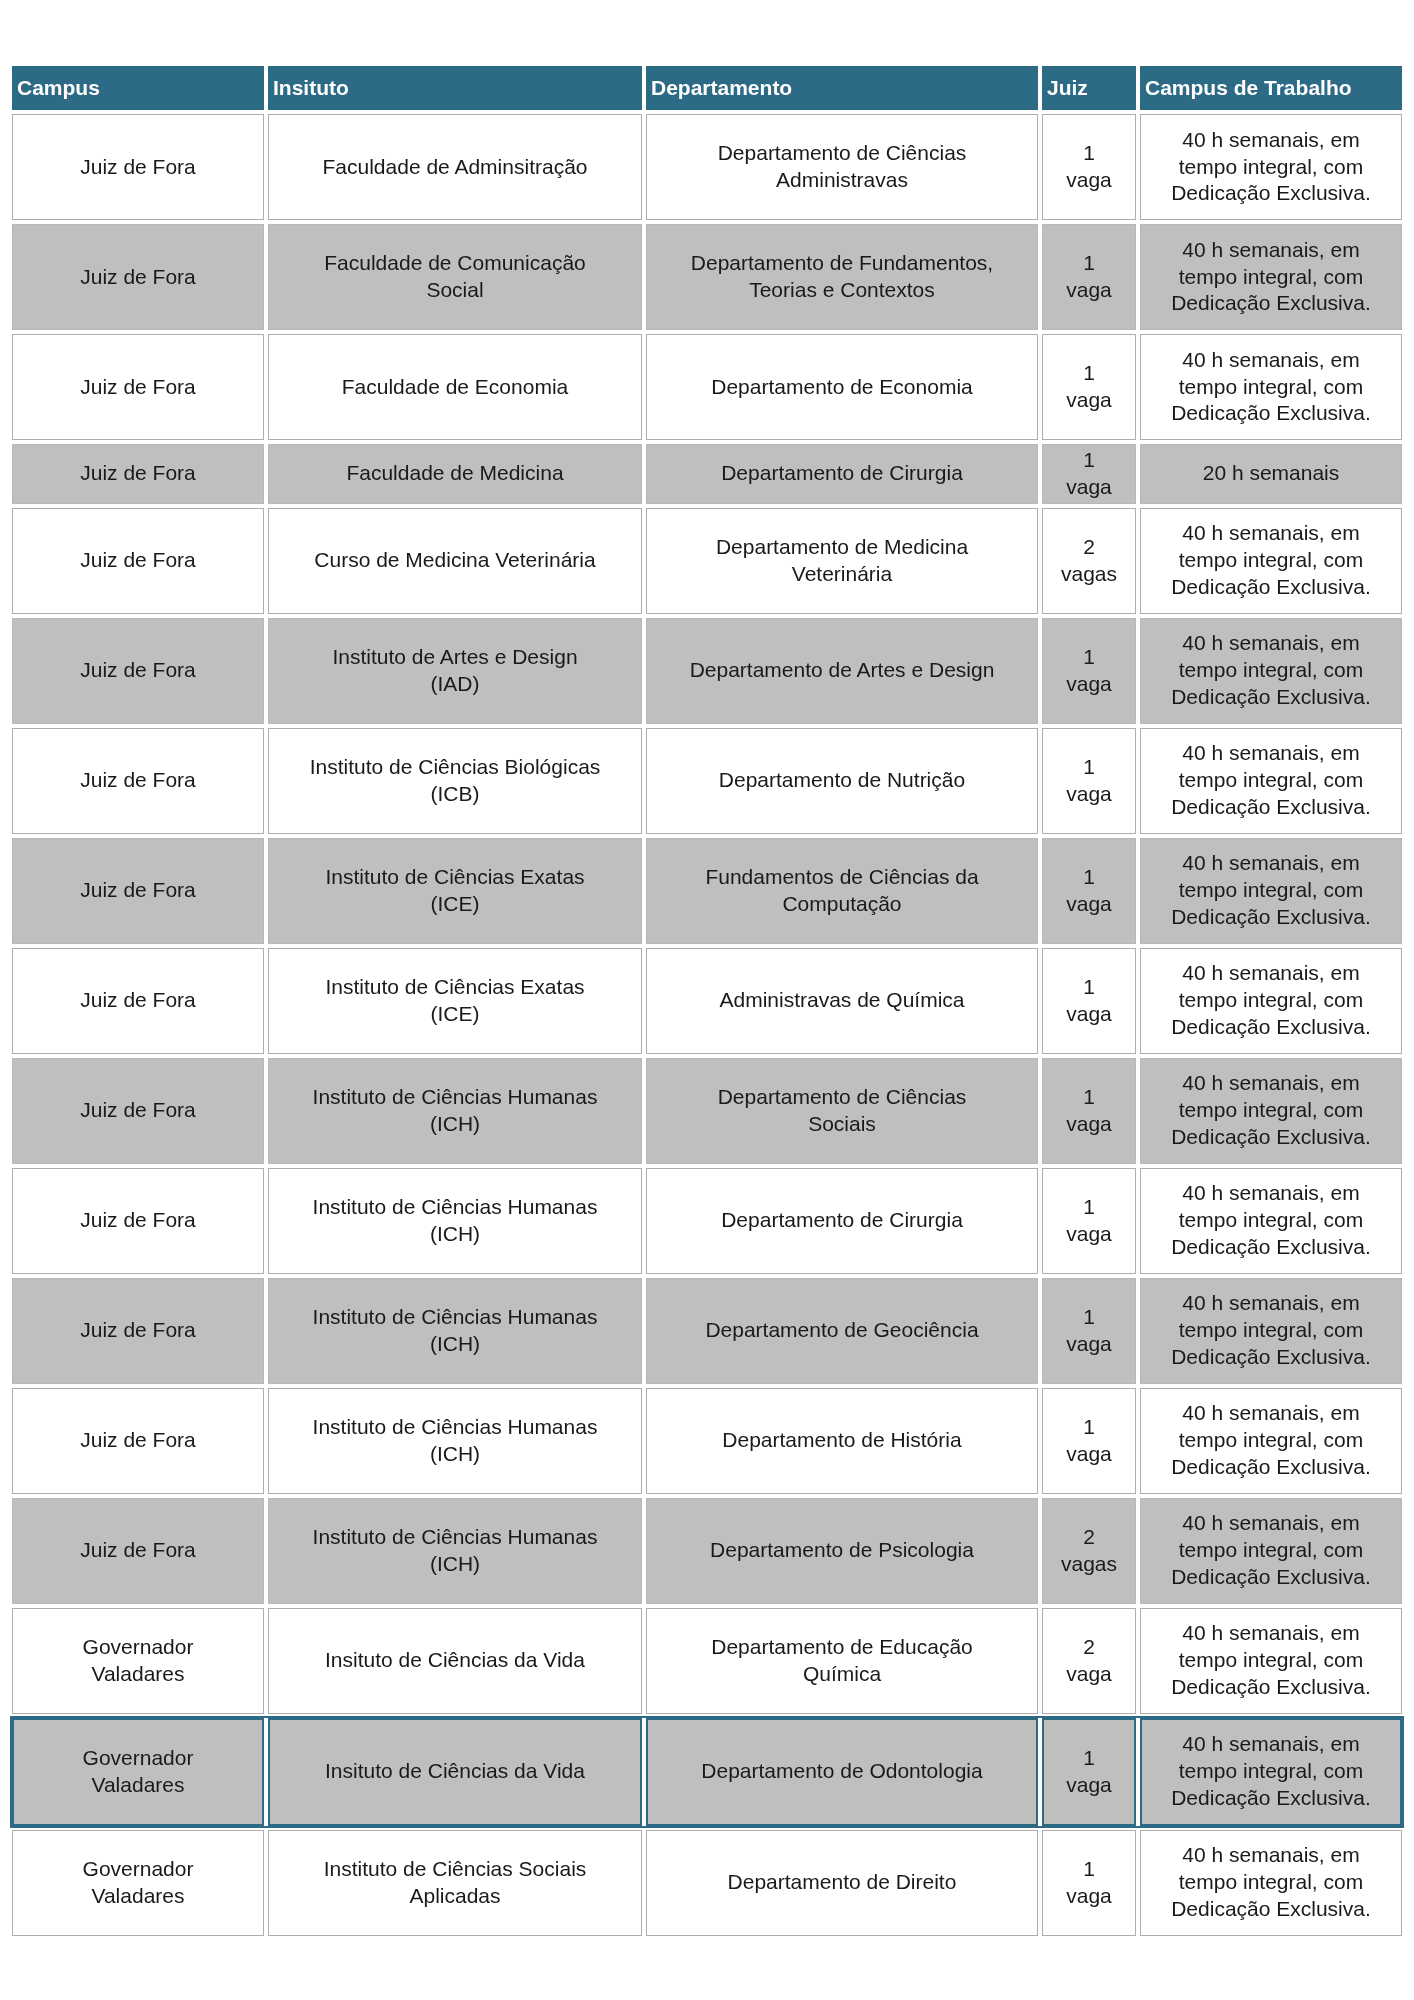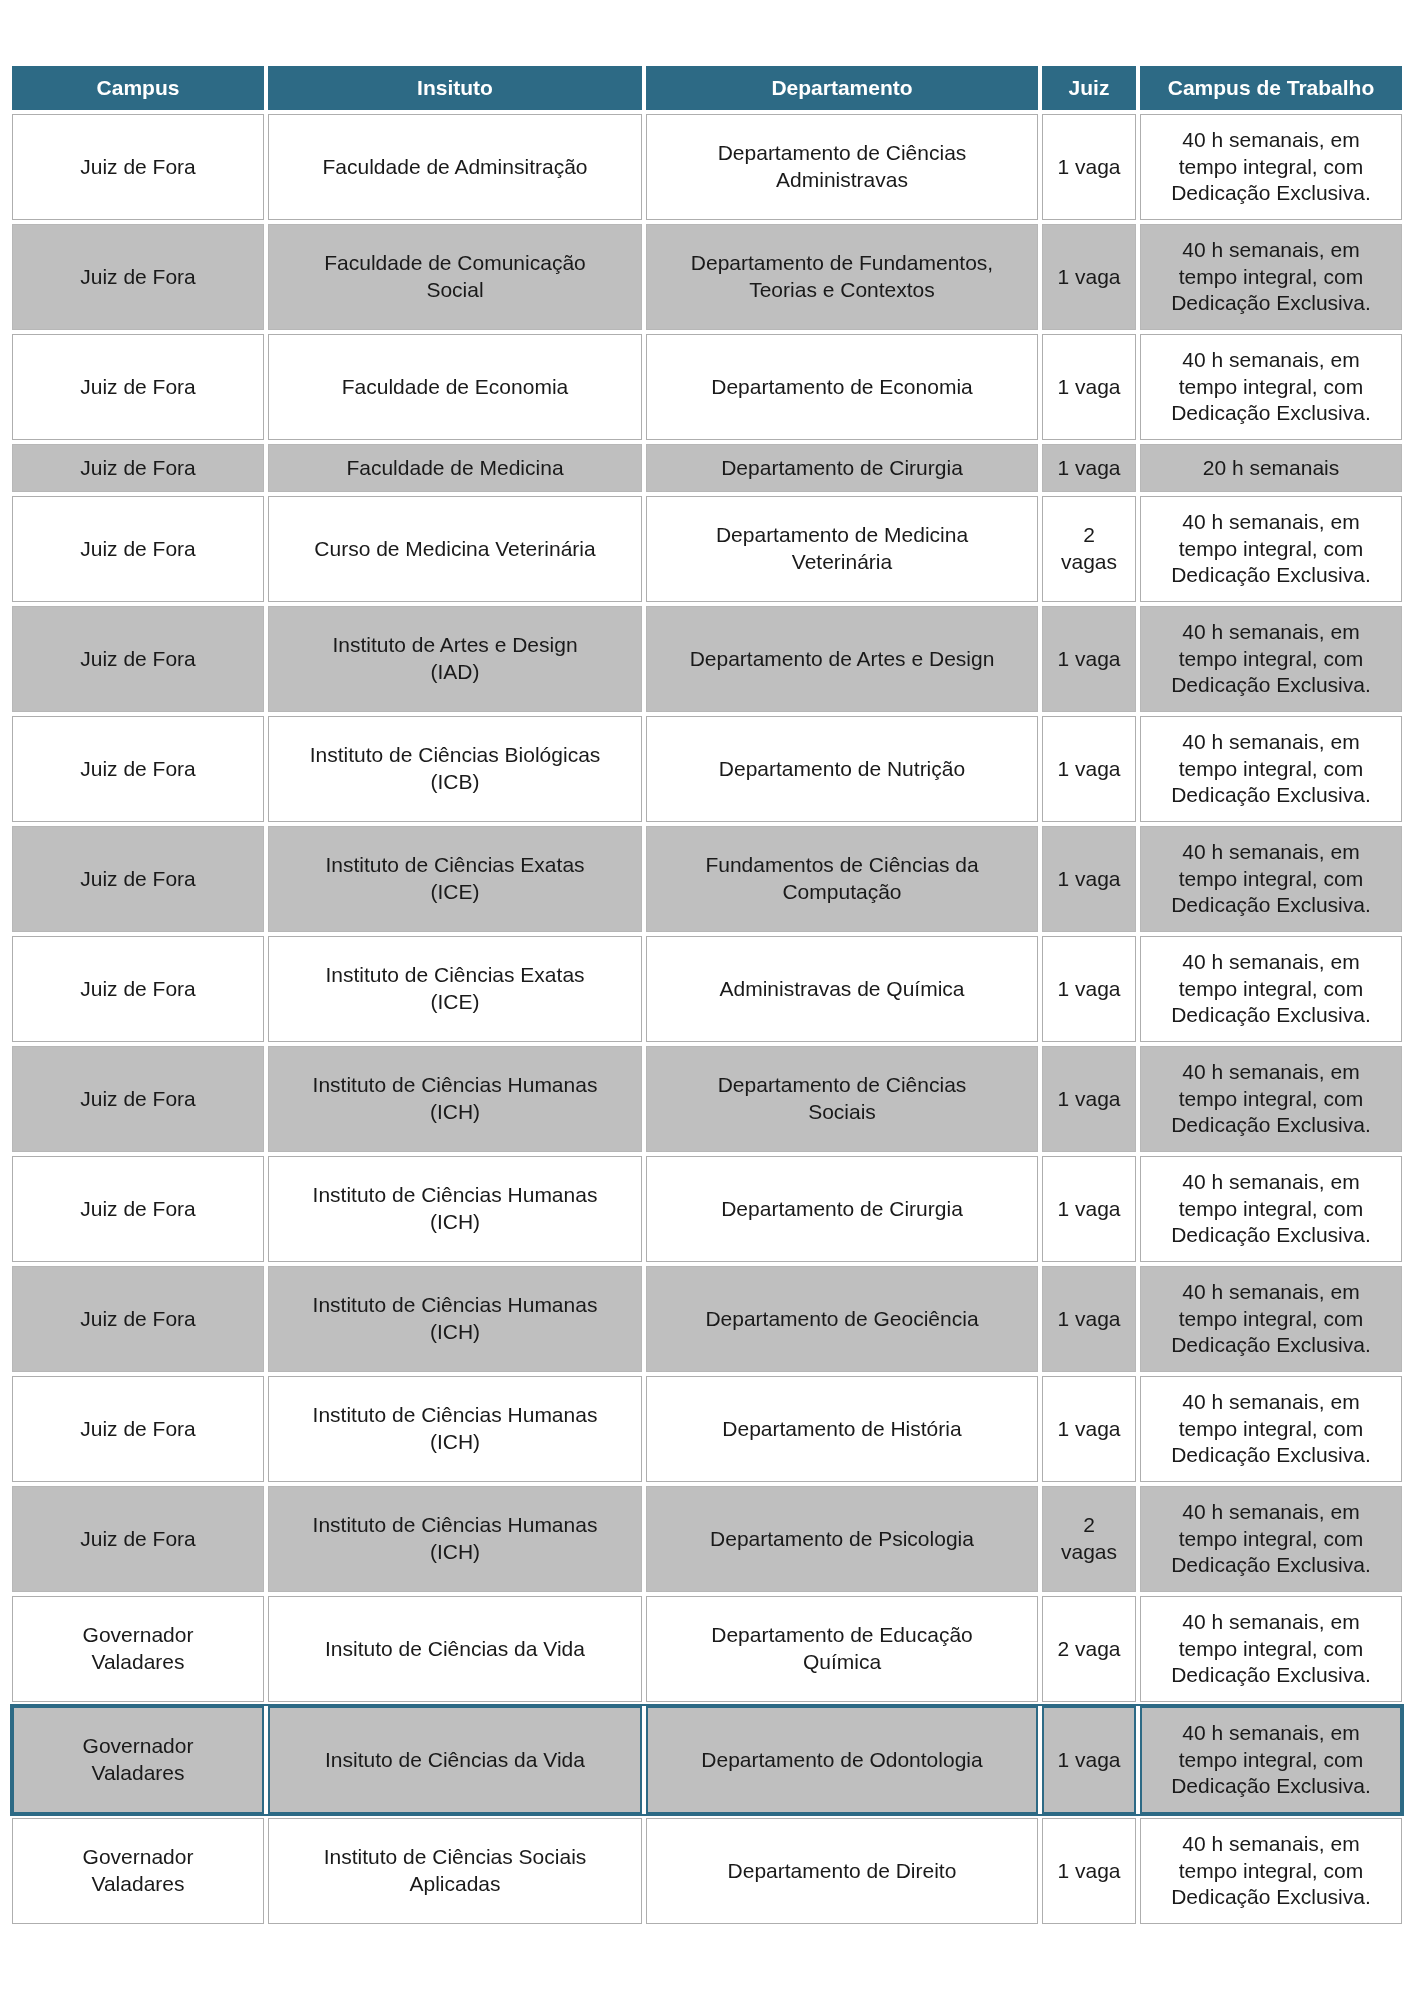--- a/index.html
+++ b/index.html
@@ -34,7 +34,7 @@
     font-size: 21px;
     height: 42px;
     padding: 0 4px;
-    text-align: center;
+    text-align: left;
     vertical-align: middle;
   }
   td {

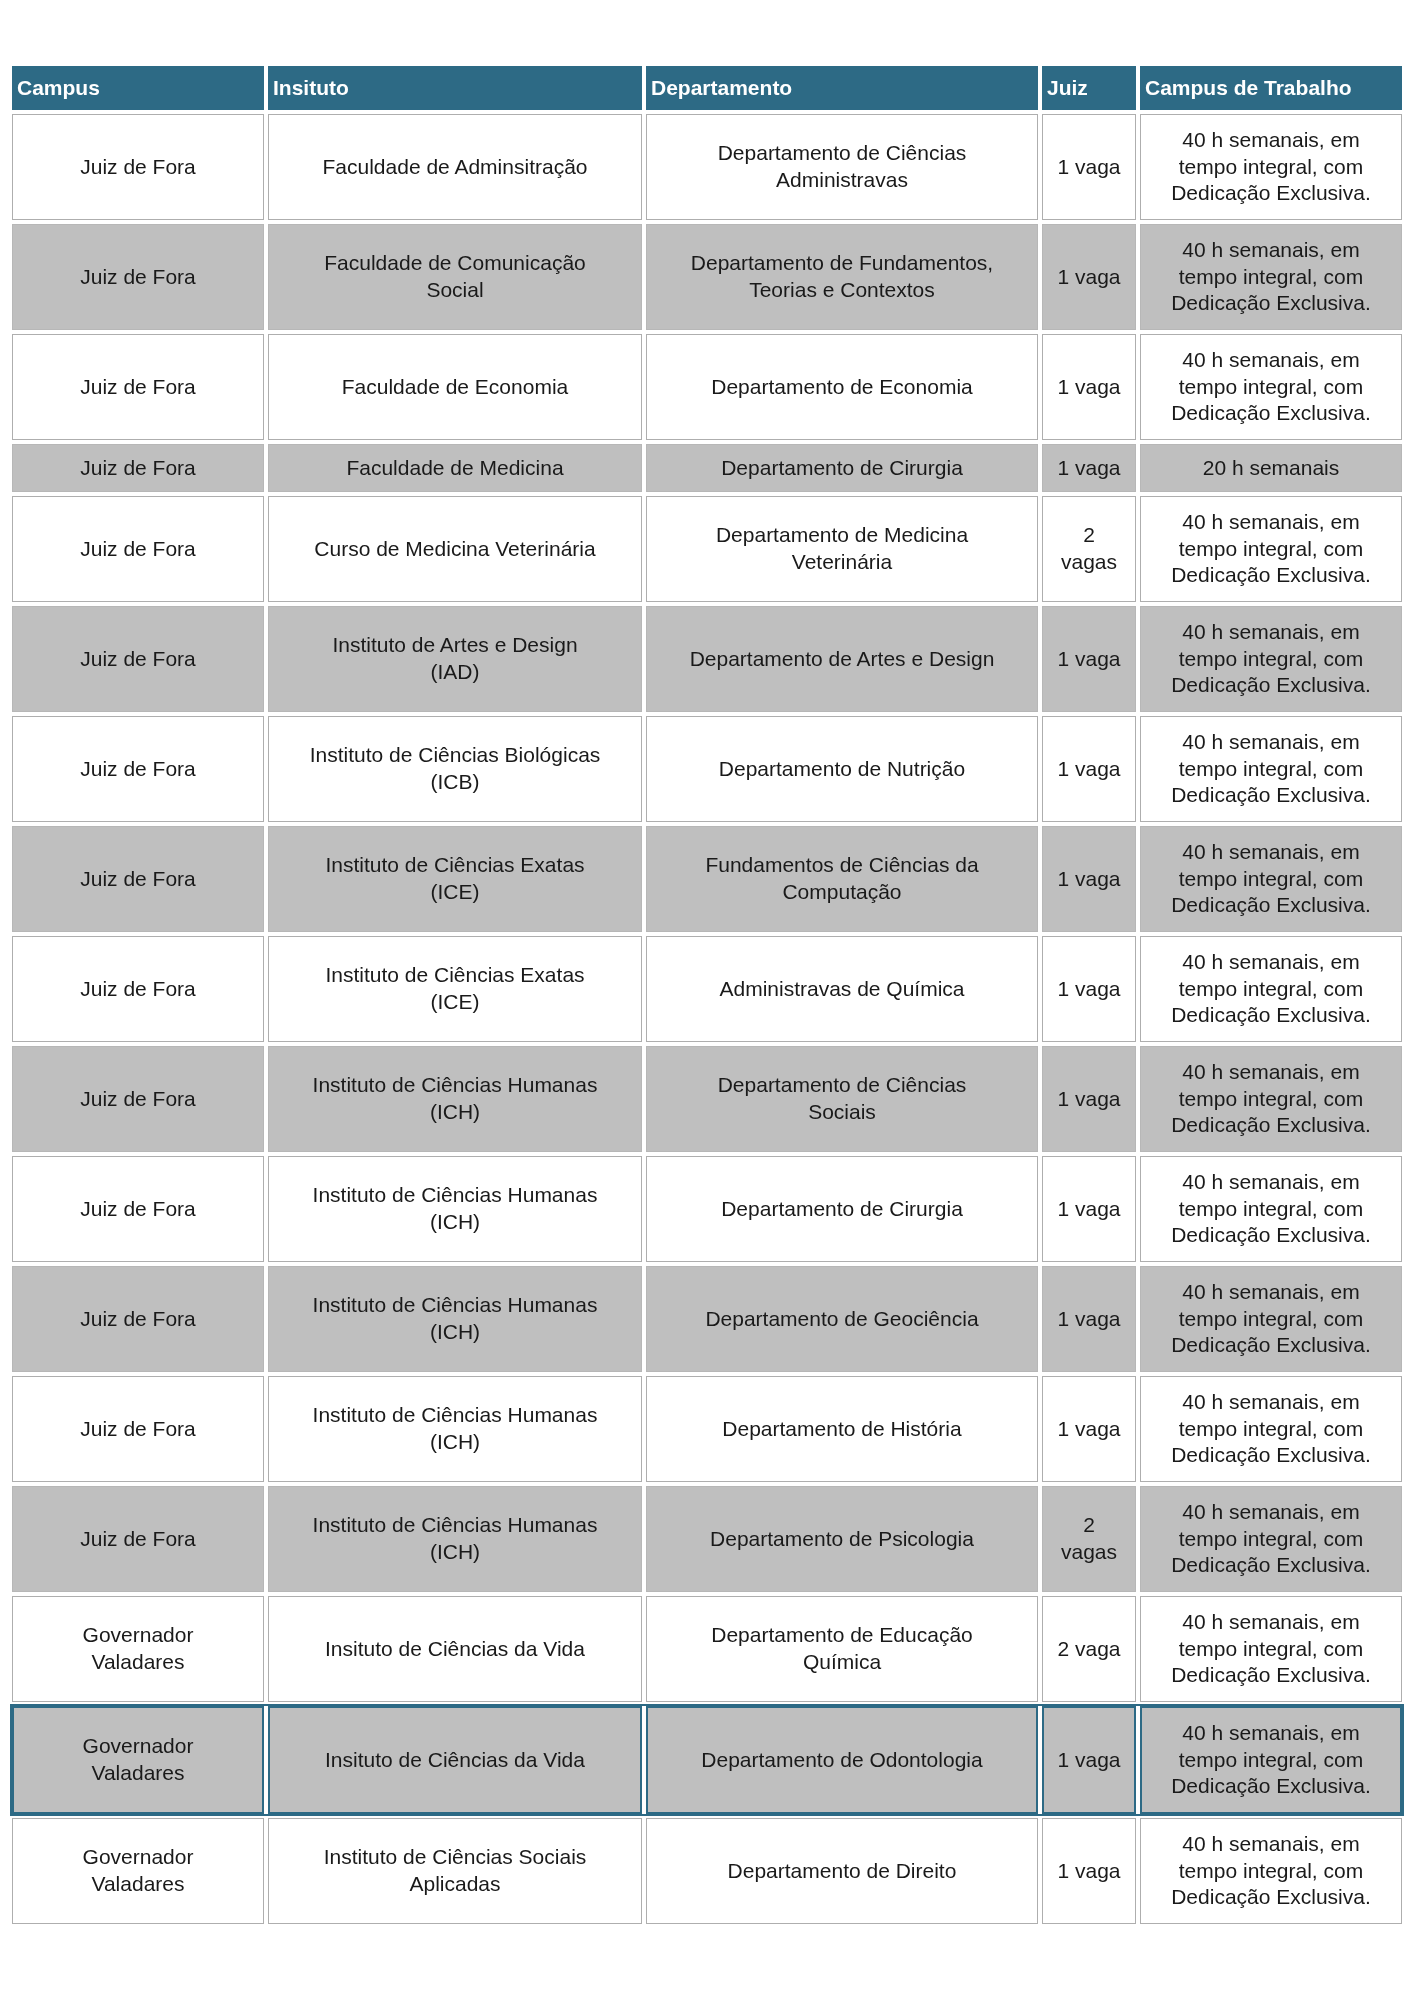--- a/index.html
+++ b/index.html
@@ -49,7 +49,7 @@
     padding: 2px 8px;
     overflow: hidden;
   }
-  td[data-name="cell-vaga"] { padding: 2px 12px; }
+  td[data-name="cell-vaga"] { padding: 2px 18px; }
 
   tr.shaded td {
     background: #bfbfbf;

